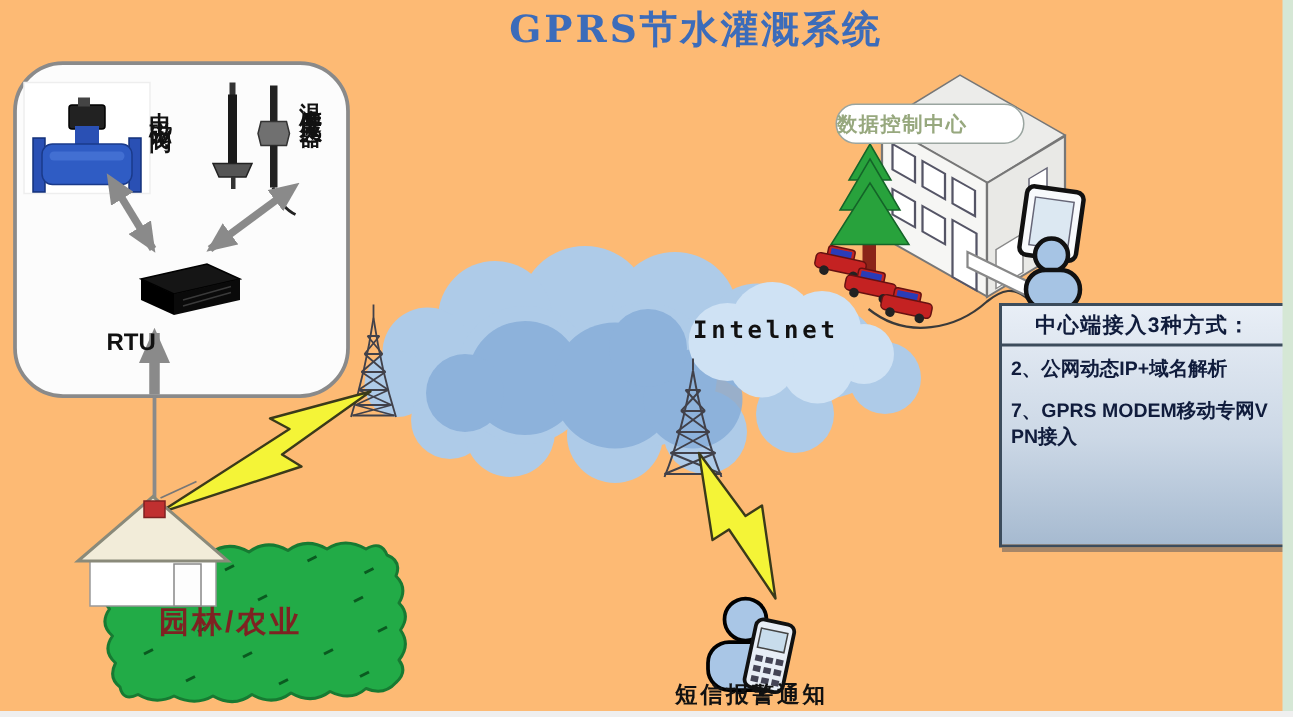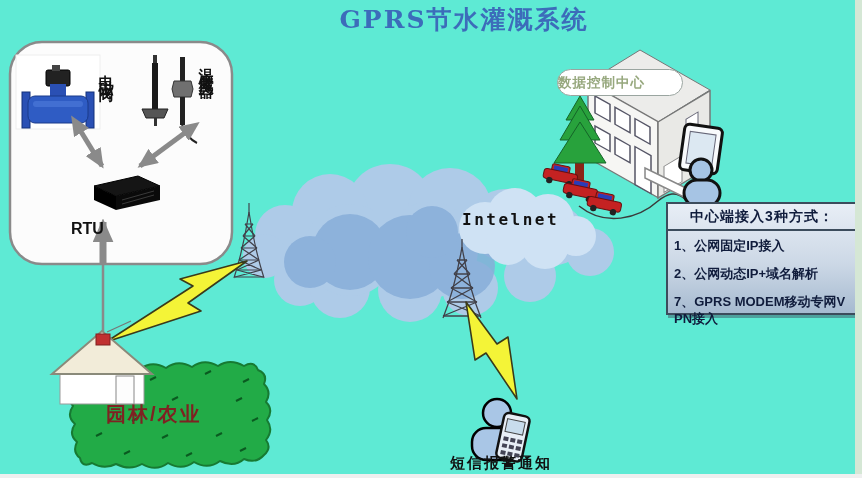--- a/index.html
+++ b/index.html
@@ -3,7 +3,7 @@
 <meta charset="utf-8">
 <style>
   html,body{margin:0;padding:0;background:#fff;}
-  #stage{position:relative;width:862px;height:478px;background:#5eead4;overflow:hidden;
+  #stage{position:relative;width:862px;height:478px;background:#fdba74;overflow:hidden;
          font-family:"Liberation Sans",sans-serif;}
   svg{position:absolute;left:0;top:0;}
   .title{position:absolute;top:3px;left:0;width:100%;padding-left:66px;box-sizing:border-box;

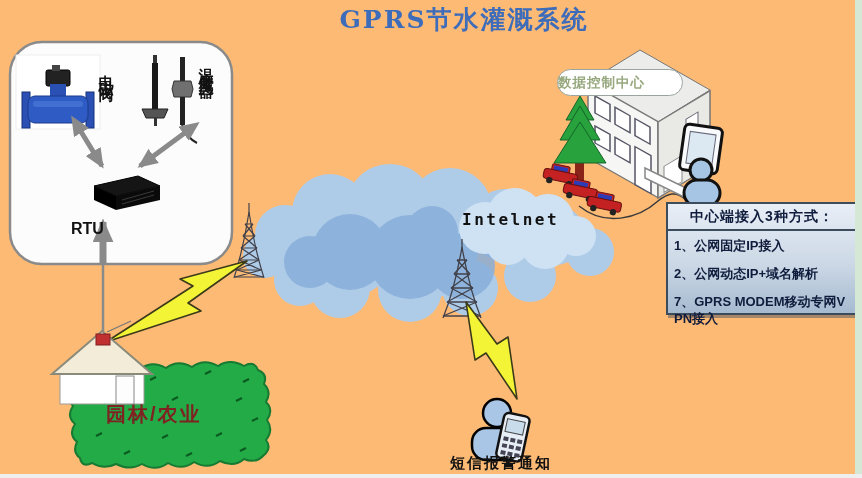--- a/index.html
+++ b/index.html
@@ -25,7 +25,7 @@
                color:#7e2222;letter-spacing:2px;z-index:4;}
   .sms-label{position:absolute;left:450px;top:454px;font-weight:bold;font-size:15px;
              color:#111;letter-spacing:2px;z-index:4;}
-  .info-box{position:absolute;left:666px;top:202px;width:192px;height:113px;box-sizing:border-box;
+  .info-box{position:absolute;left:666px;top:202px;width:192px;height:163px;box-sizing:border-box;
             background:linear-gradient(180deg,#e8eef6 0%,#ccd8e6 55%,#a6bad0 100%);
             border:2px solid #3c4c5c;box-shadow:2px 3px 0 rgba(60,70,90,.45);z-index:5;}
   .info-header{font-weight:bold;font-size:14px;color:#101c3c;text-align:center;

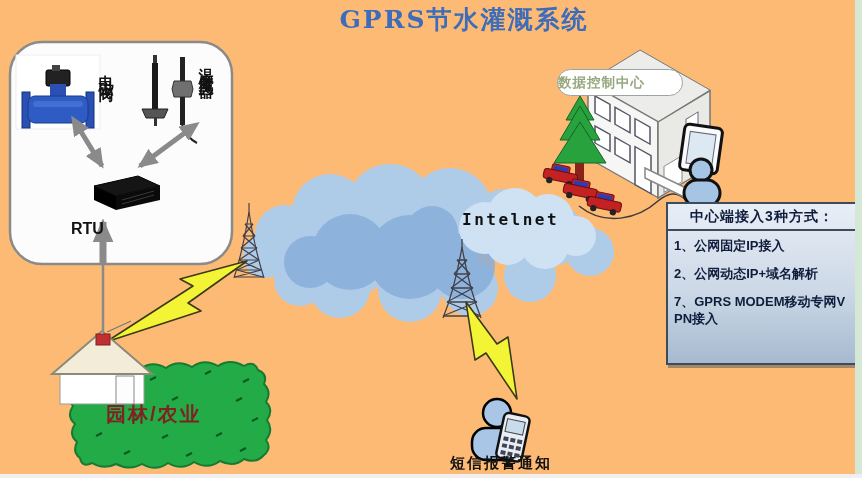--- a/index.html
+++ b/index.html
@@ -284,7 +284,6 @@
 <div class="info-box">
   <div class="info-header">中心端接入3种方式：</div>
   <div class="info-items">
-    <div class="info-item">1、公网固定IP接入</div>
     <div class="info-item">2、公网动态IP+域名解析</div>
     <div class="info-item">7、GPRS MODEM移动专网VPN接入</div>
   </div>

